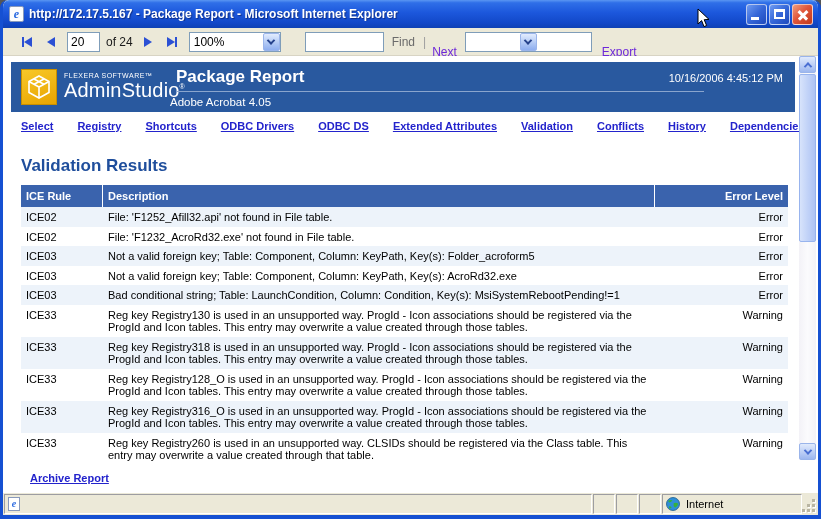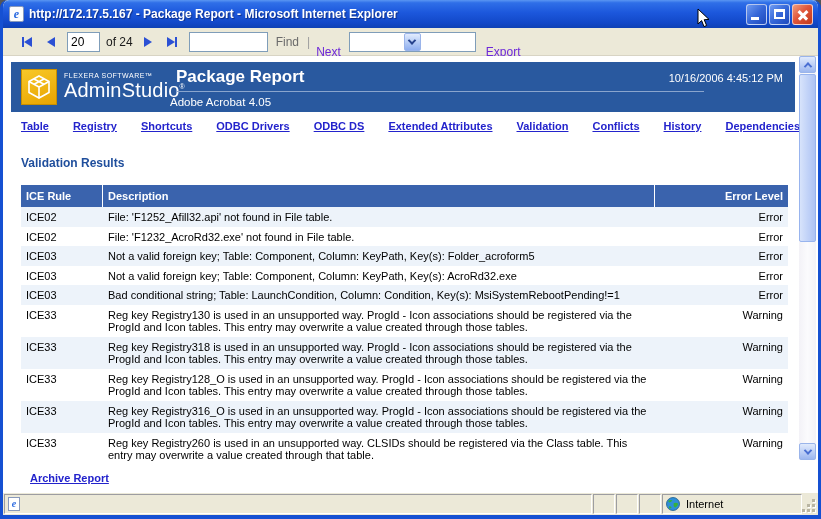--- a/index.html
+++ b/index.html
@@ -139,6 +139,12 @@
         <i class="tri-r"></i>
         <i class="bar-v"></i>
       </span>
+    <div class="xp-select zoom-select">
+      <span class="val">100%</span>
+      <span class="drop-btn">
+          <i class="chev-down"></i>
+        </span>
+    </div>
     <input class="xp-input find-input" value="" style="">
     <span class="lbl gray1">Find</span>
     <span class="lbl sep">|</span>

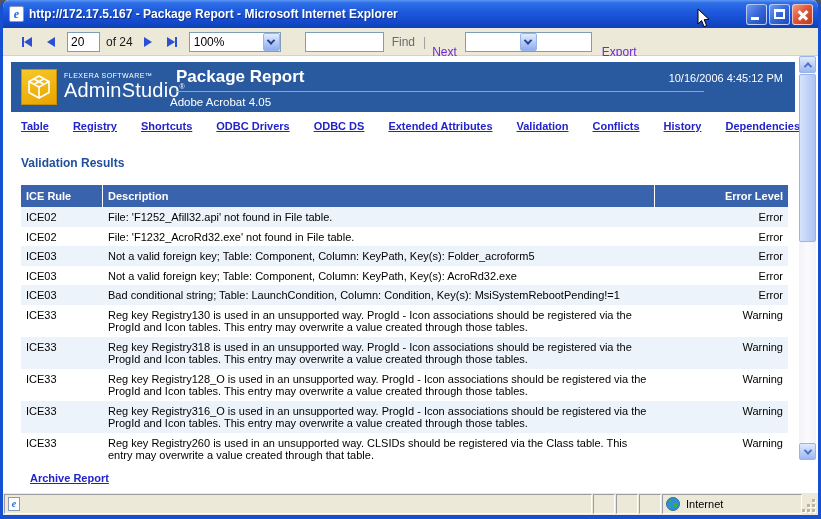--- a/index.html
+++ b/index.html
@@ -184,7 +184,7 @@
 
     <div class="navlinks">
 
-    <a href="#">Table</a>
+    <a href="#">Select</a>
         <a href="#">Registry</a>
         <a href="#">Shortcuts</a>
         <a href="#">ODBC Drivers</a>

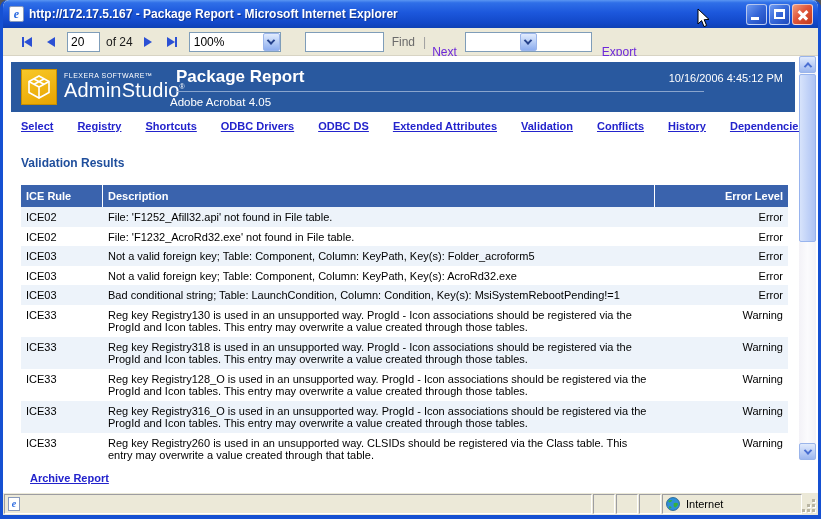--- a/index.html
+++ b/index.html
@@ -57,7 +57,7 @@
   .timestamp{ position:absolute; right:12px; top:10px; font-size:11px; }
   .navlinks{ position:absolute; left:18px; top:64px; display:flex; font-size:11px; font-weight:bold; }
   .navlinks a{ color:#2323cc; text-decoration:underline; margin-right:24px; white-space:nowrap; }
-  .section-title{ position:absolute; left:18px; top:100px; font-size:12px; font-weight:bold; color:#1f4e9c; }
+  .section-title{ position:absolute; left:18px; top:100px; font-size:17px; font-weight:bold; color:#1f4e9c; }
   
   .vtable{ position:absolute; left:18px; top:129px; width:767px; font-size:11px; color:#000; }
   .thead{ display:flex; background:#3a63ad; color:#fff; font-weight:bold; height:22px; align-items:center; }

